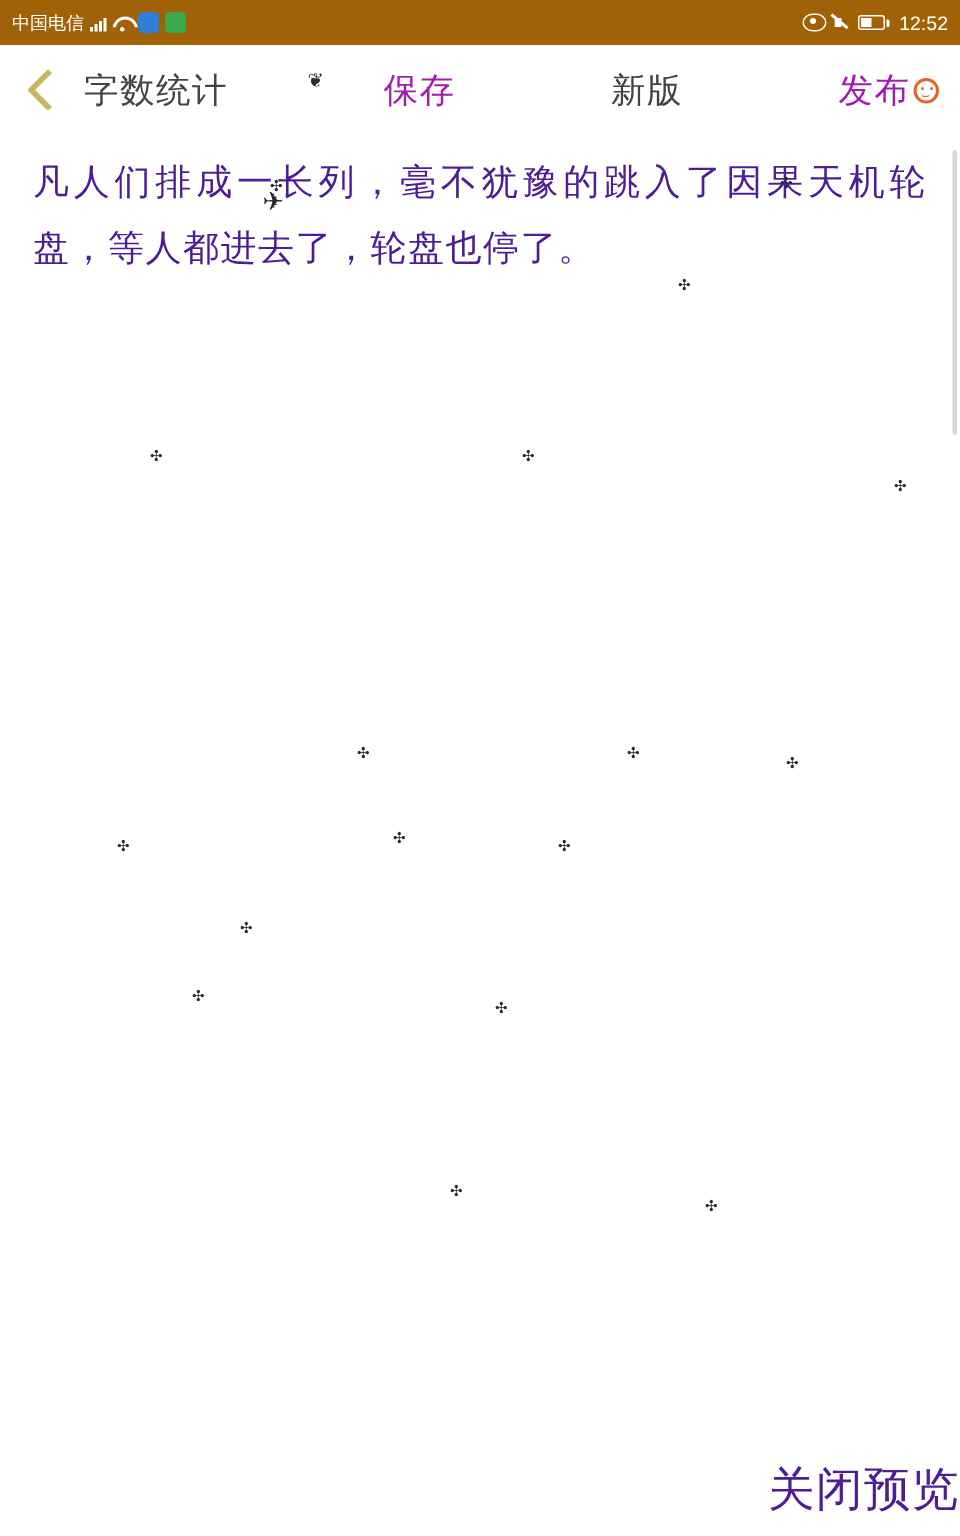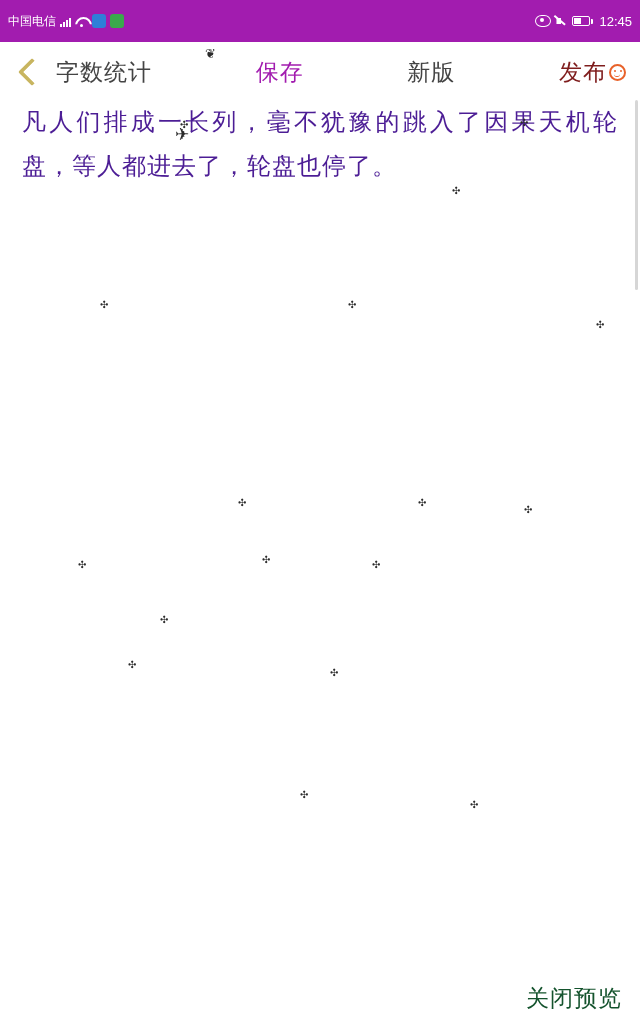--- a/index.html
+++ b/index.html
@@ -17,8 +17,8 @@
 
   
   .status-bar {
-    height: 42px;
-    background: #a21caf;
+    height: 30px;
+    background: #a16207;
     color: #ffffff;
     display: flex;
     align-items: center;

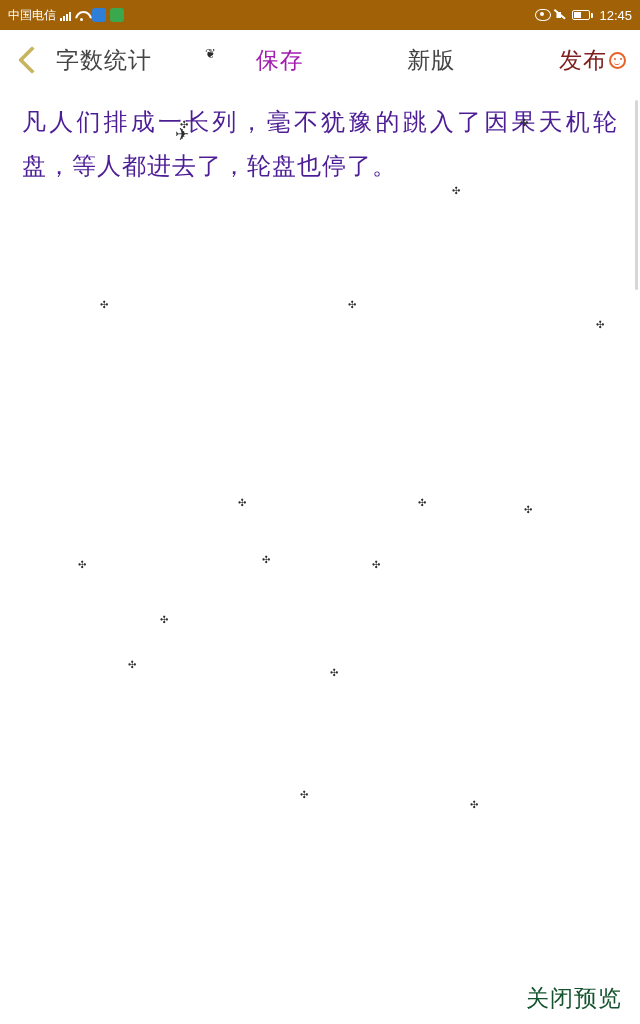--- a/index.html
+++ b/index.html
@@ -302,7 +302,7 @@
         </span>
       <span class="battery-cap"></span>
     </span>
-    <span class="clock">12:45</span>
+    <span class="clock">12:52</span>
   </div>
 </div>
 

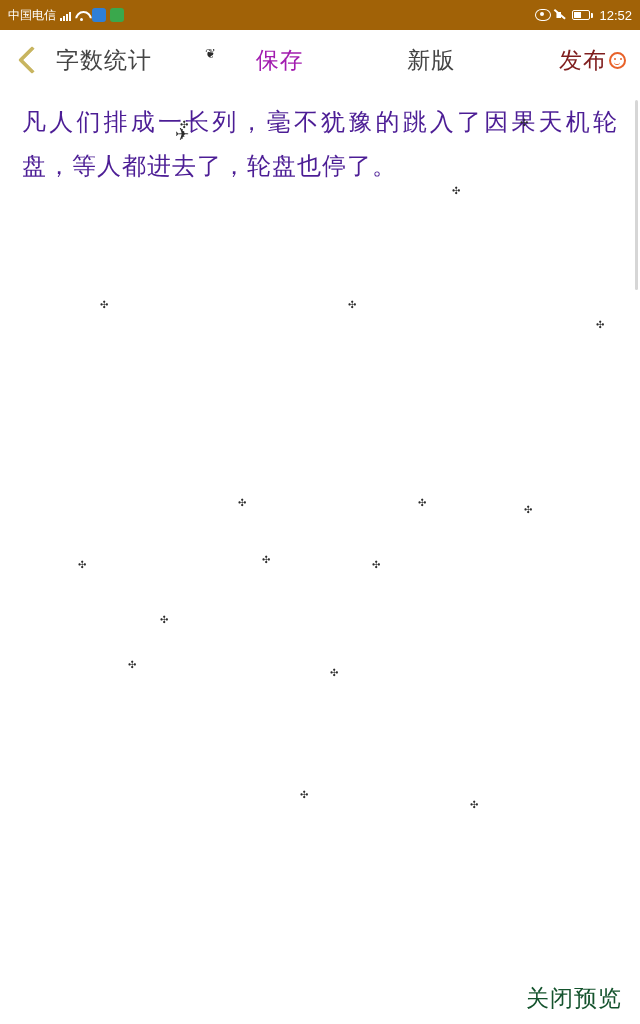--- a/index.html
+++ b/index.html
@@ -188,7 +188,7 @@
     letter-spacing: 1px;
   }
   .tb-item.disabled { color: #a21caf; }
-  .tb-item.accent { color: #7f1d1d; }
+  .tb-item.accent { color: #a21caf; }
   .tb-publish {
     display: flex;
     align-items: center;

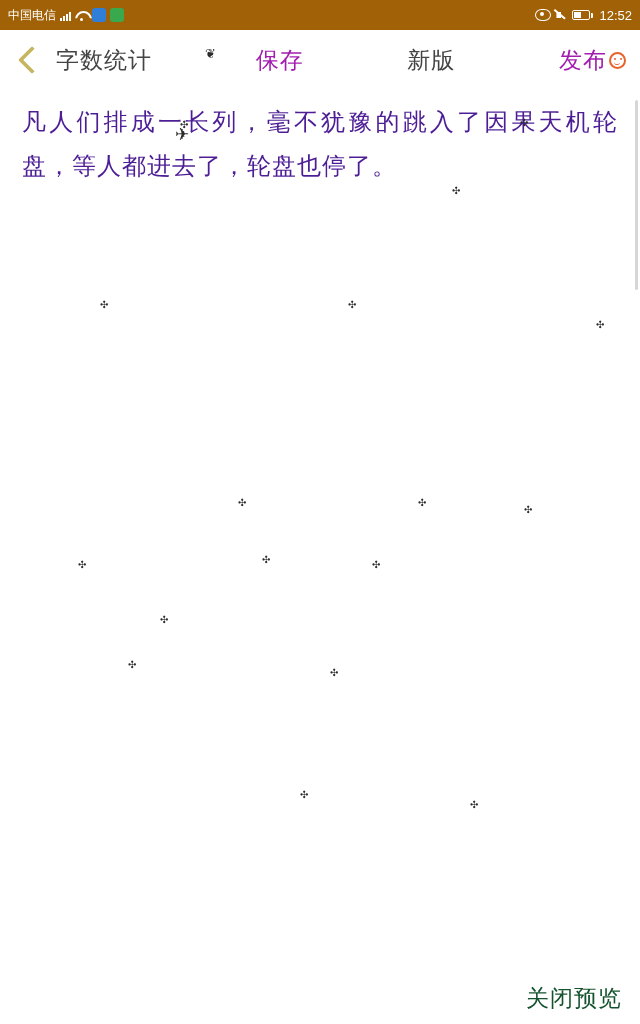--- a/index.html
+++ b/index.html
@@ -269,10 +269,10 @@
   
   .close-preview {
     position: absolute;
-    right: 18px;
+    right: 0;
     bottom: 10px;
-    font-size: 23px;
-    color: #14532d;
+    font-size: 31px;
+    color: #4c1d95;
     font-family: "Liberation Sans", sans-serif;
     letter-spacing: 1px;
   }

